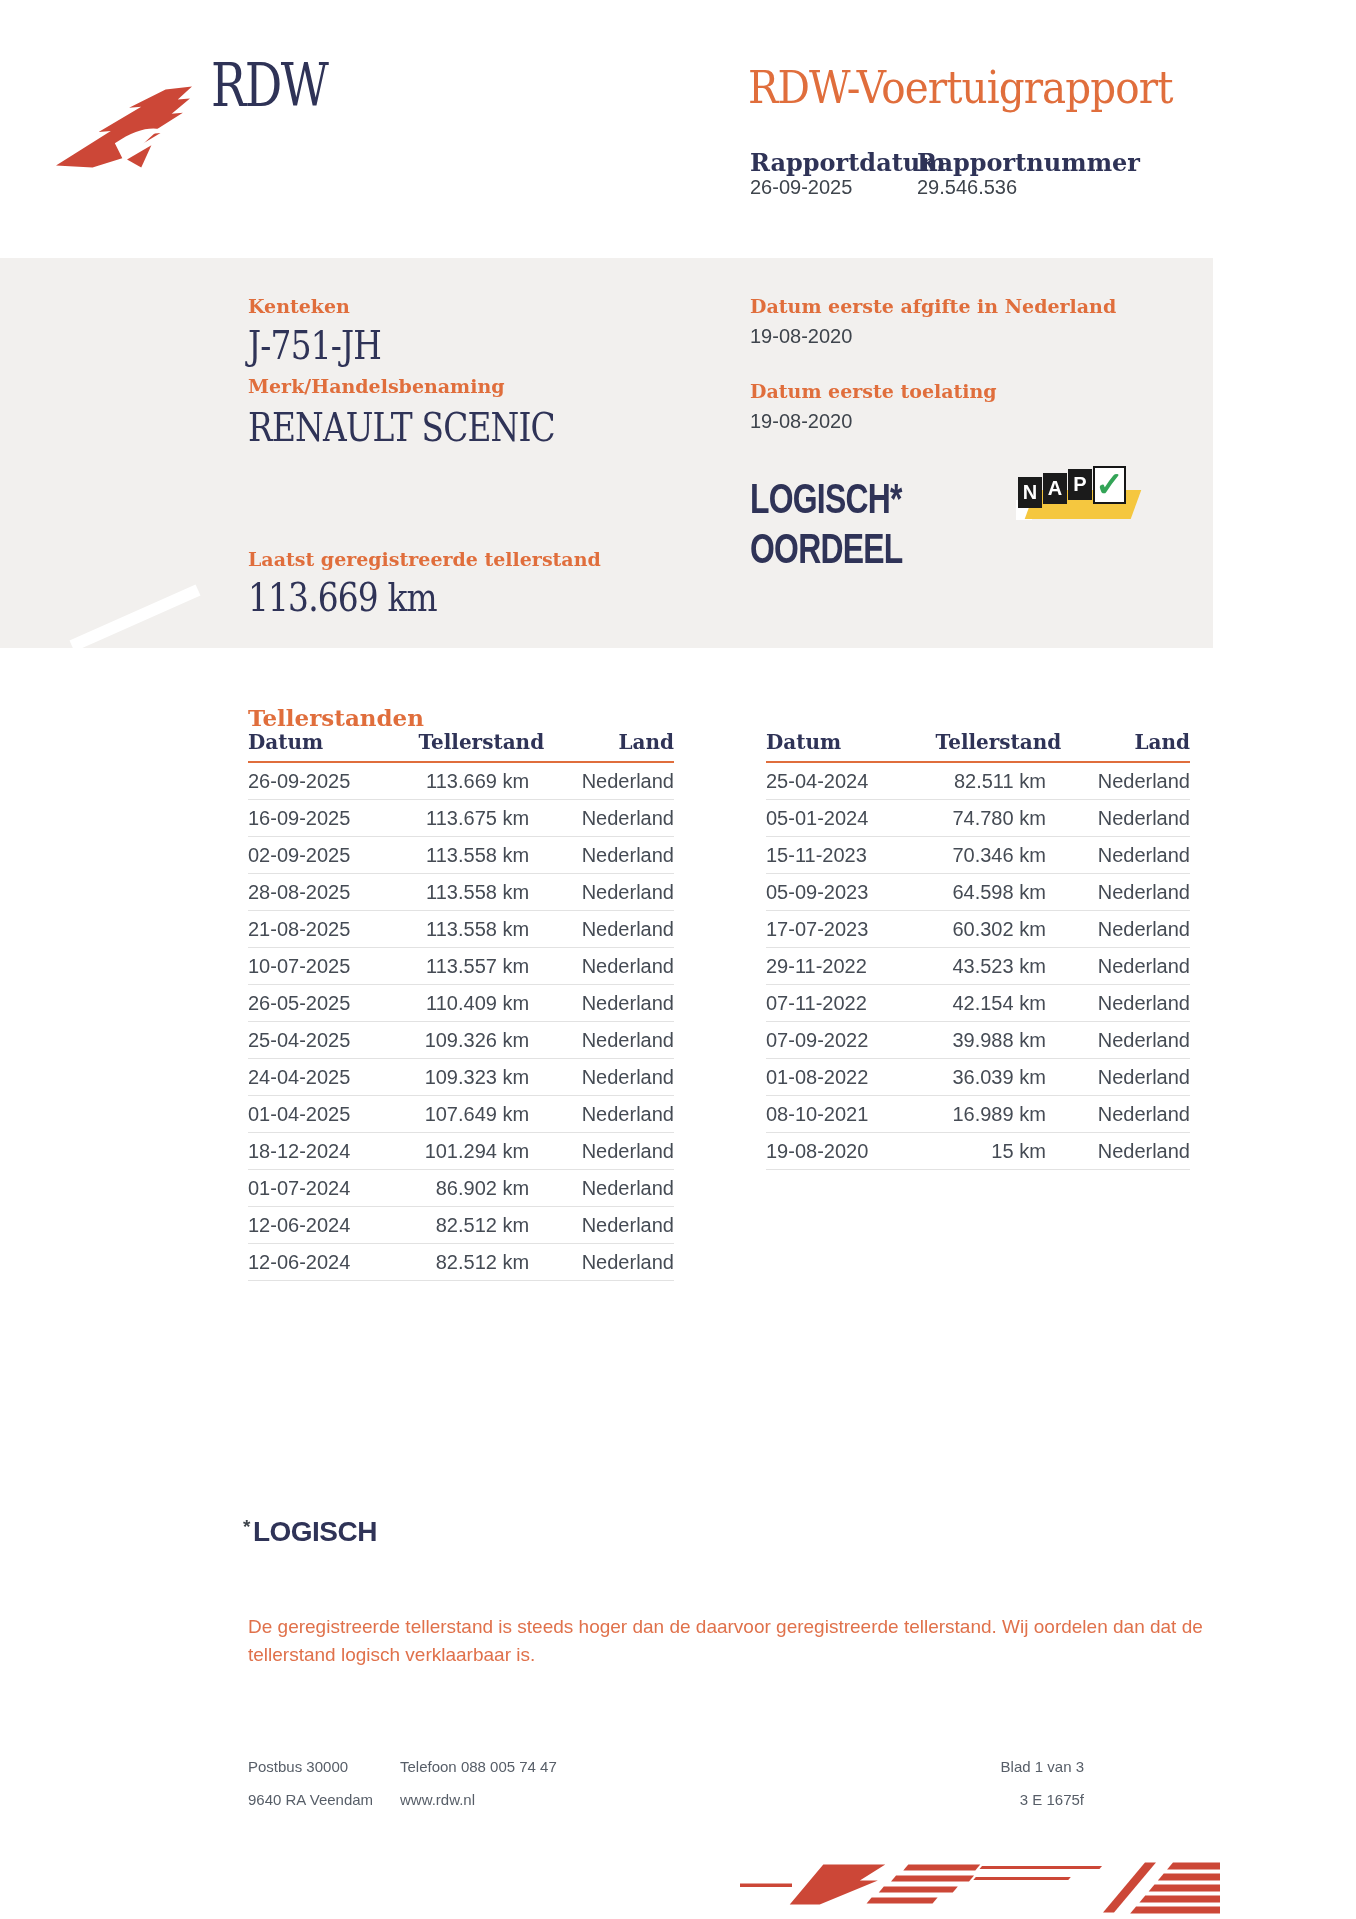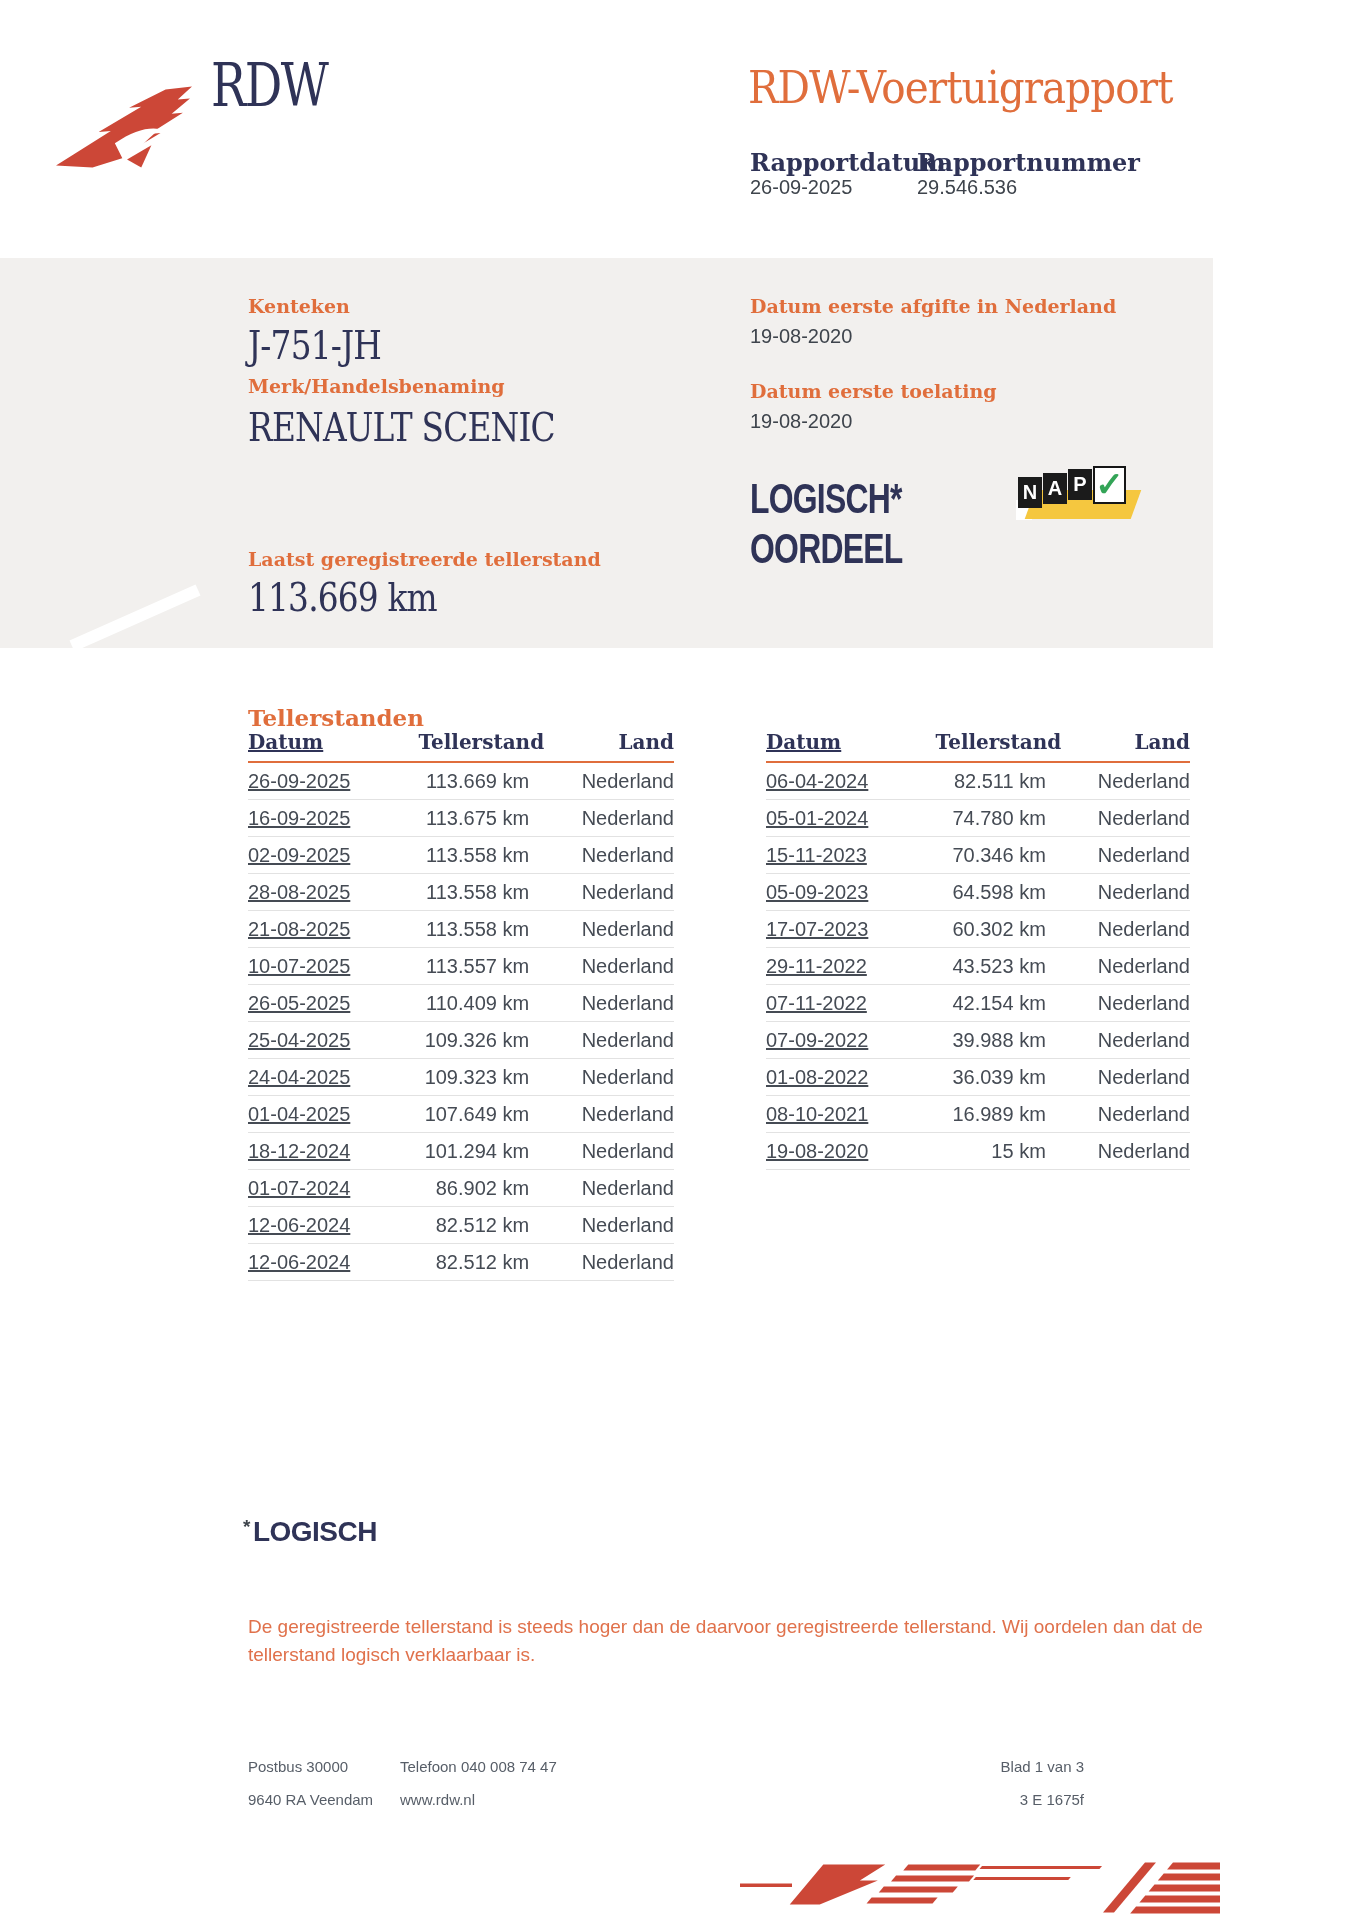--- a/index.html
+++ b/index.html
@@ -52,7 +52,7 @@
   .thead{display:flex;align-items:baseline;padding-bottom:7px;border-bottom:2px solid var(--orange);
          font-family:"DejaVu Serif",serif;font-weight:bold;font-size:20px;color:var(--navy);}
   .trow{display:flex;align-items:center;height:37px;border-bottom:1px solid var(--rule);}
-  .c1{width:40%;text-decoration:underline;} .c2{width:26%;text-align:right;} .c3{width:34%;text-align:right;}
+  .c1{width:40%;} .c2{width:26%;text-align:right;} .c3{width:34%;text-align:right;}
 
   
   .logisch-h{left:243px;top:1516px;color:var(--navy);font-weight:bold;font-size:28px;letter-spacing:-.5px;}

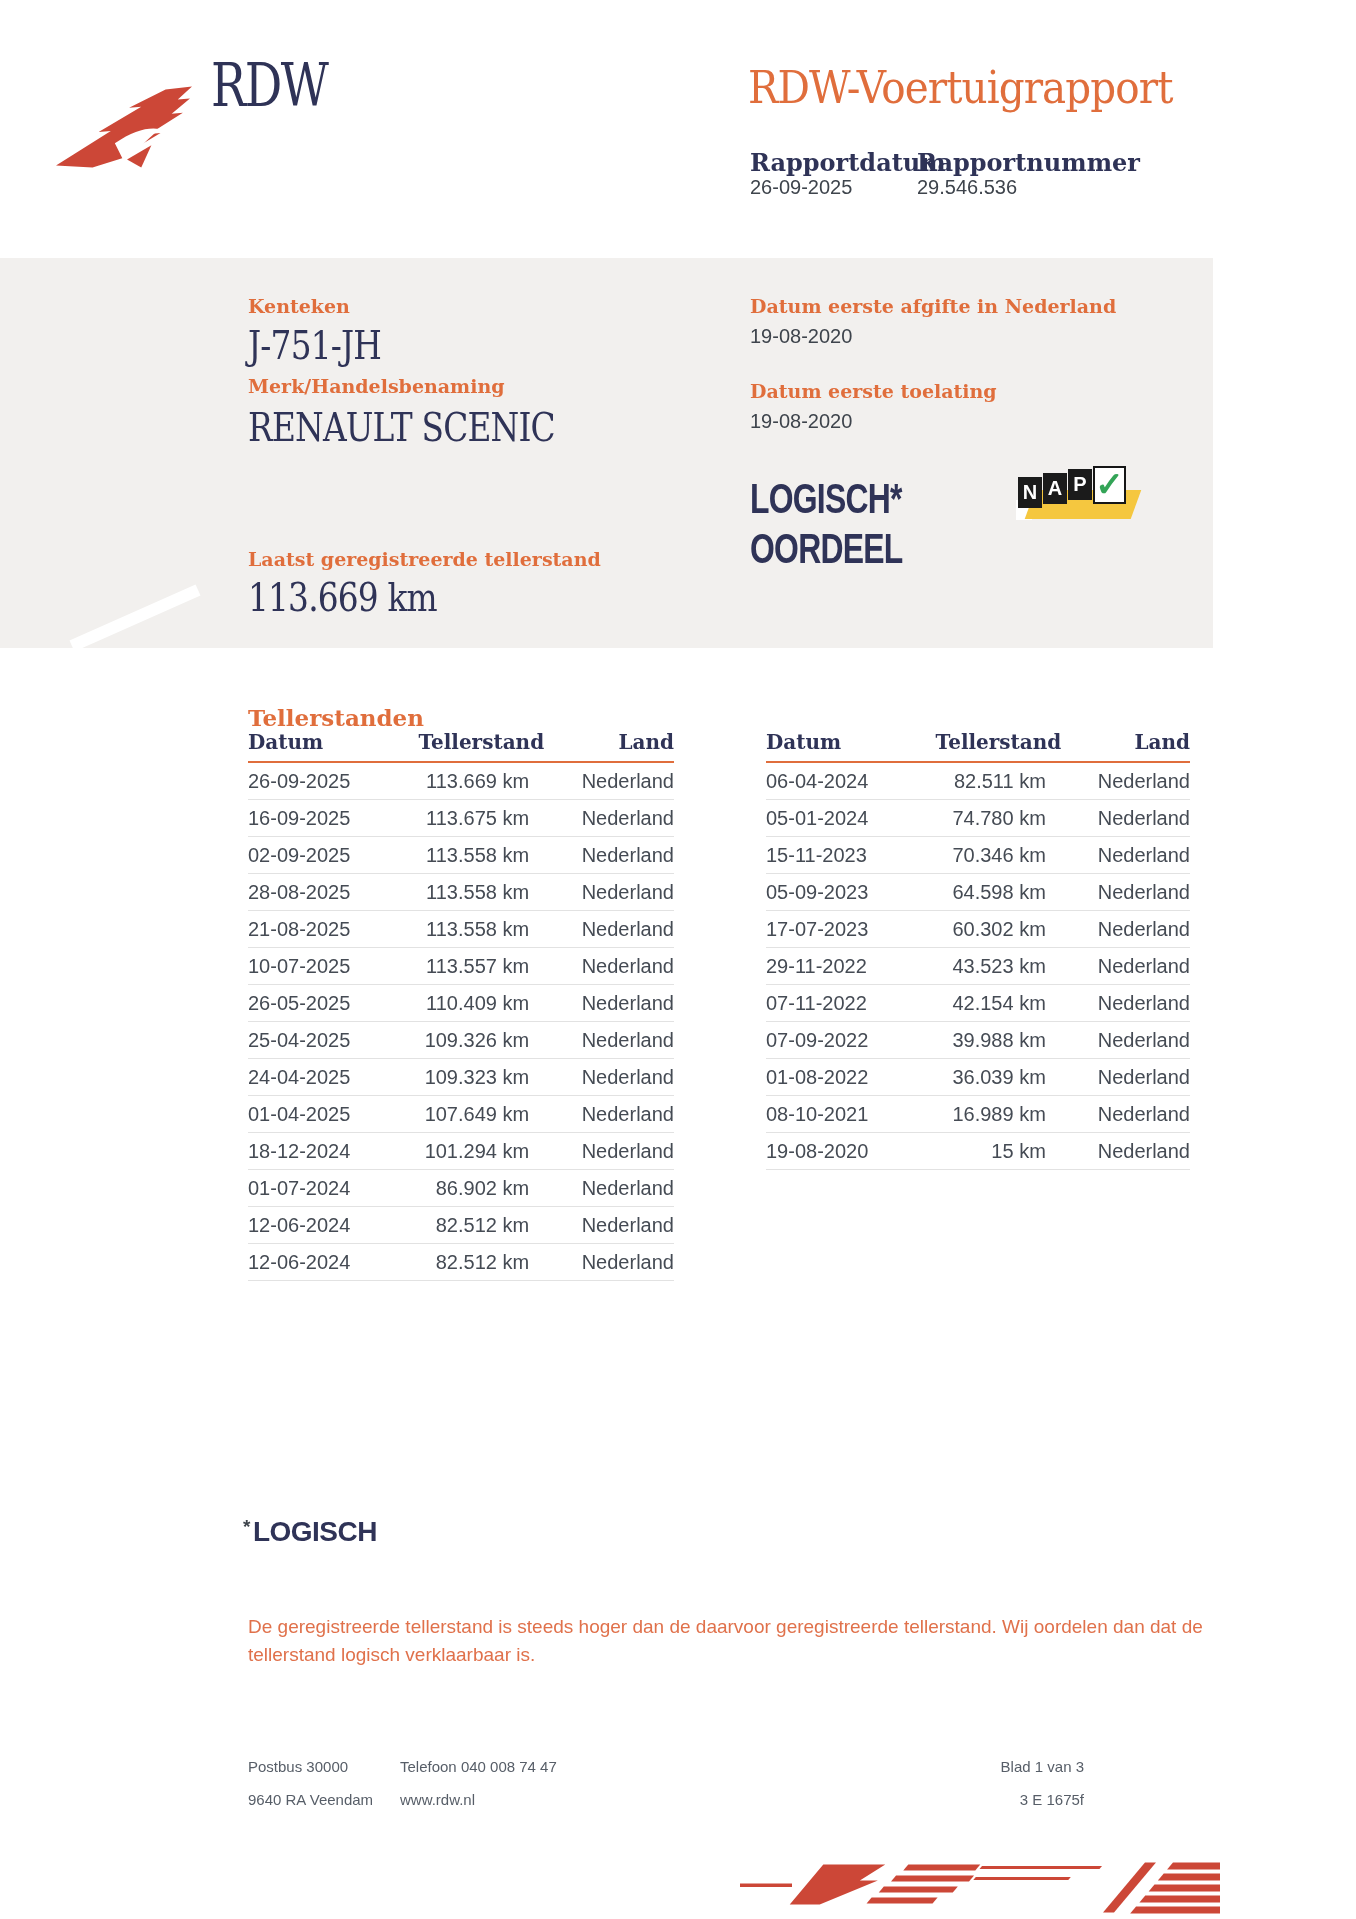--- a/index.html
+++ b/index.html
@@ -220,7 +220,7 @@
     <div class="tbody">
 
         <div class="trow">
-          <span class="c1">06-04-2024</span>
+          <span class="c1">25-04-2024</span>
           <span class="c2">82.511 km</span>
           <span class="c3">Nederland</span>
         </div>

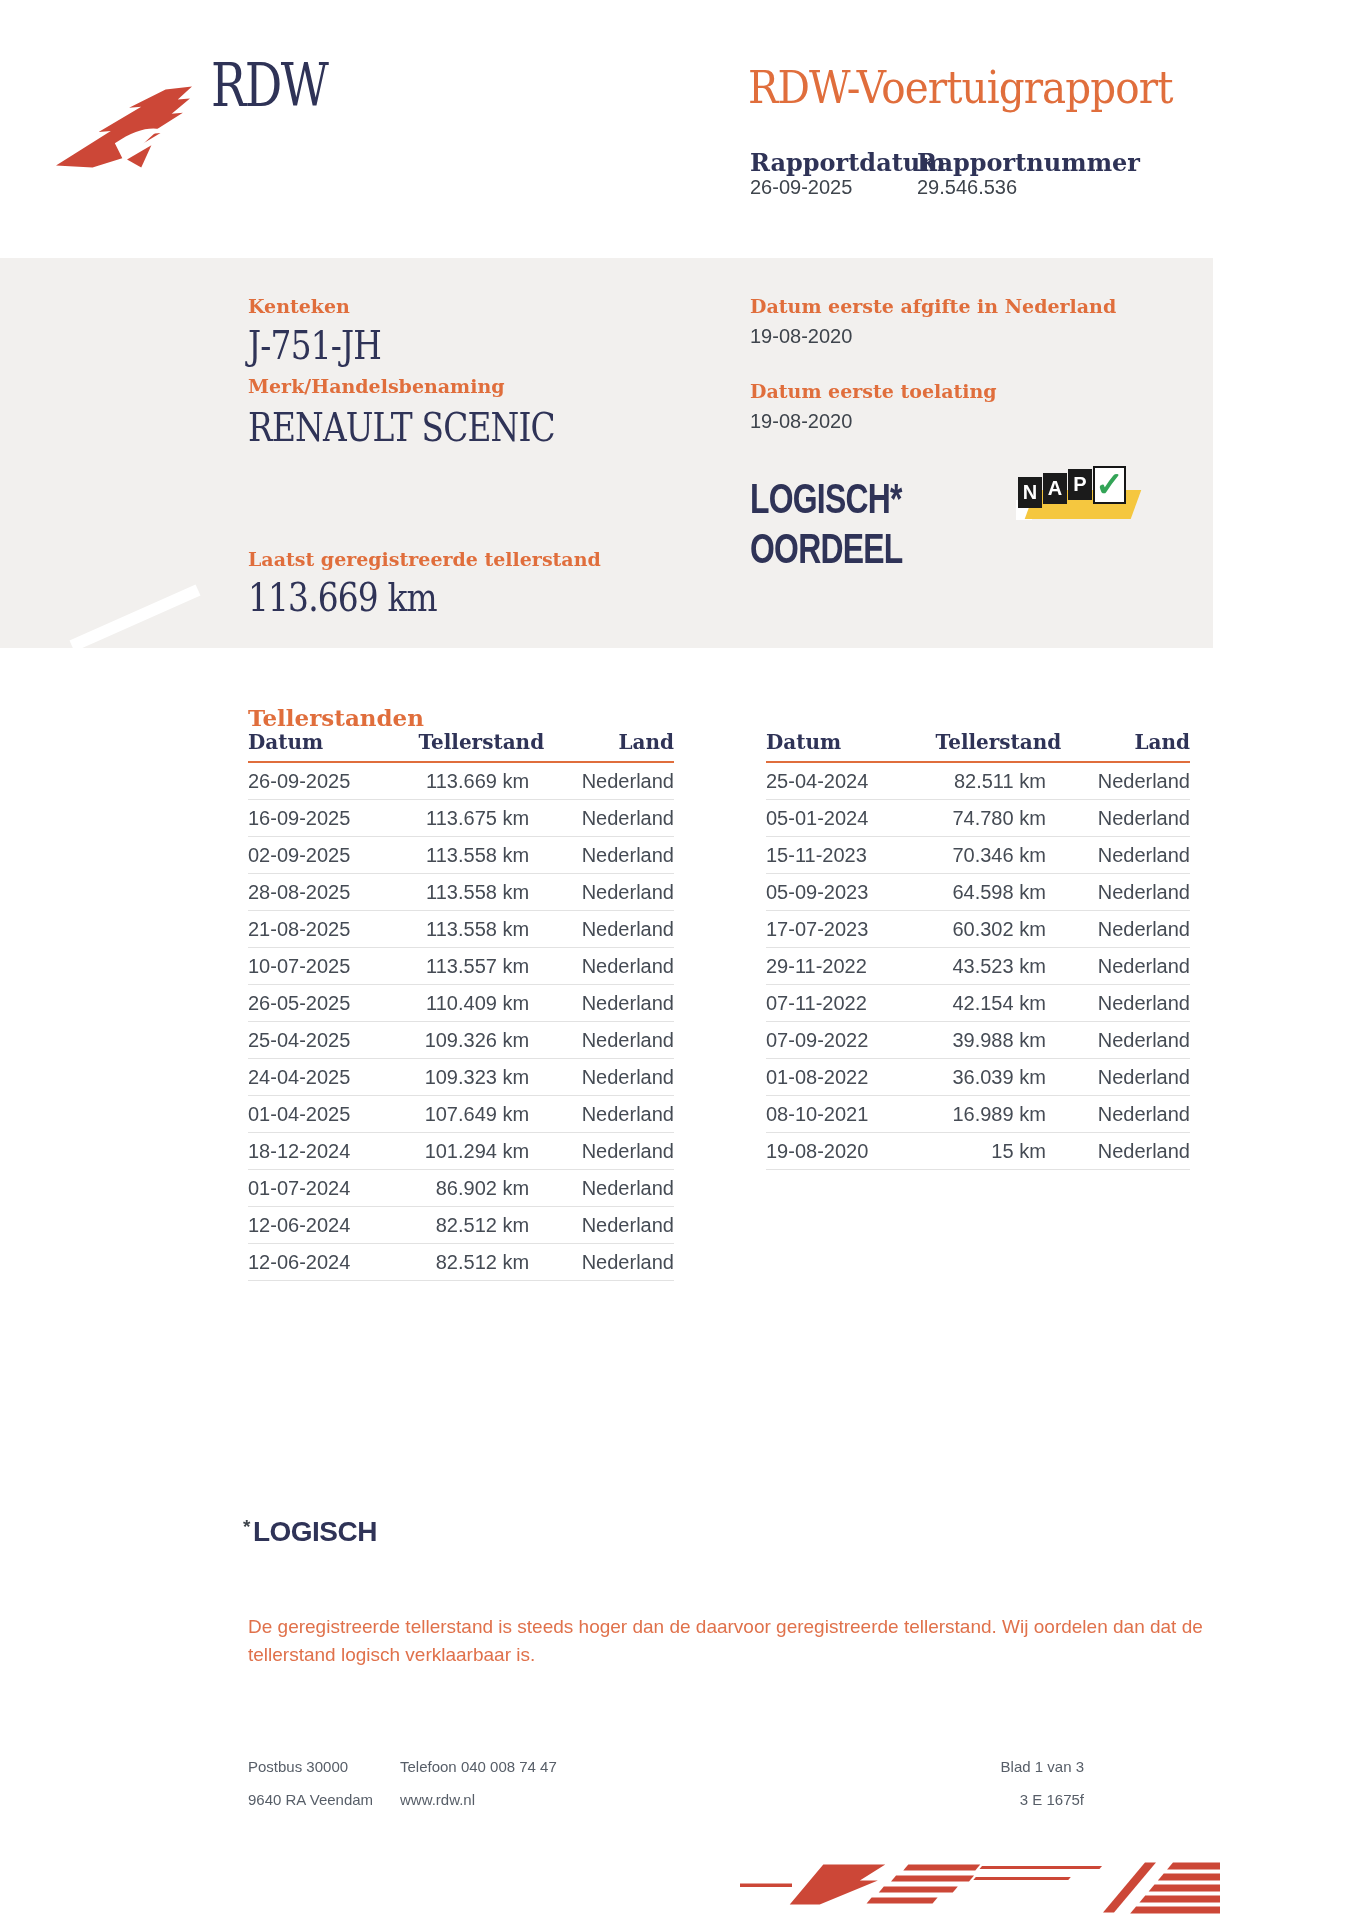--- a/index.html
+++ b/index.html
@@ -294,7 +294,7 @@
 
   <div class="abs foot" style="left:248px;top:1758px">Postbus 30000</div>
   <div class="abs foot" style="left:248px;top:1791px">9640 RA Veendam</div>
-  <div class="abs foot" style="left:400px;top:1758px">Telefoon 040 008 74 47</div>
+  <div class="abs foot" style="left:400px;top:1758px">Telefoon 088 005 74 47</div>
   <div class="abs foot" style="left:400px;top:1791px">www.rdw.nl</div>
   <div class="abs foot foot-right" style="right:136px;top:1758px">Blad 1 van 3</div>
   <div class="abs foot foot-right" style="right:136px;top:1791px">3 E 1675f</div>

